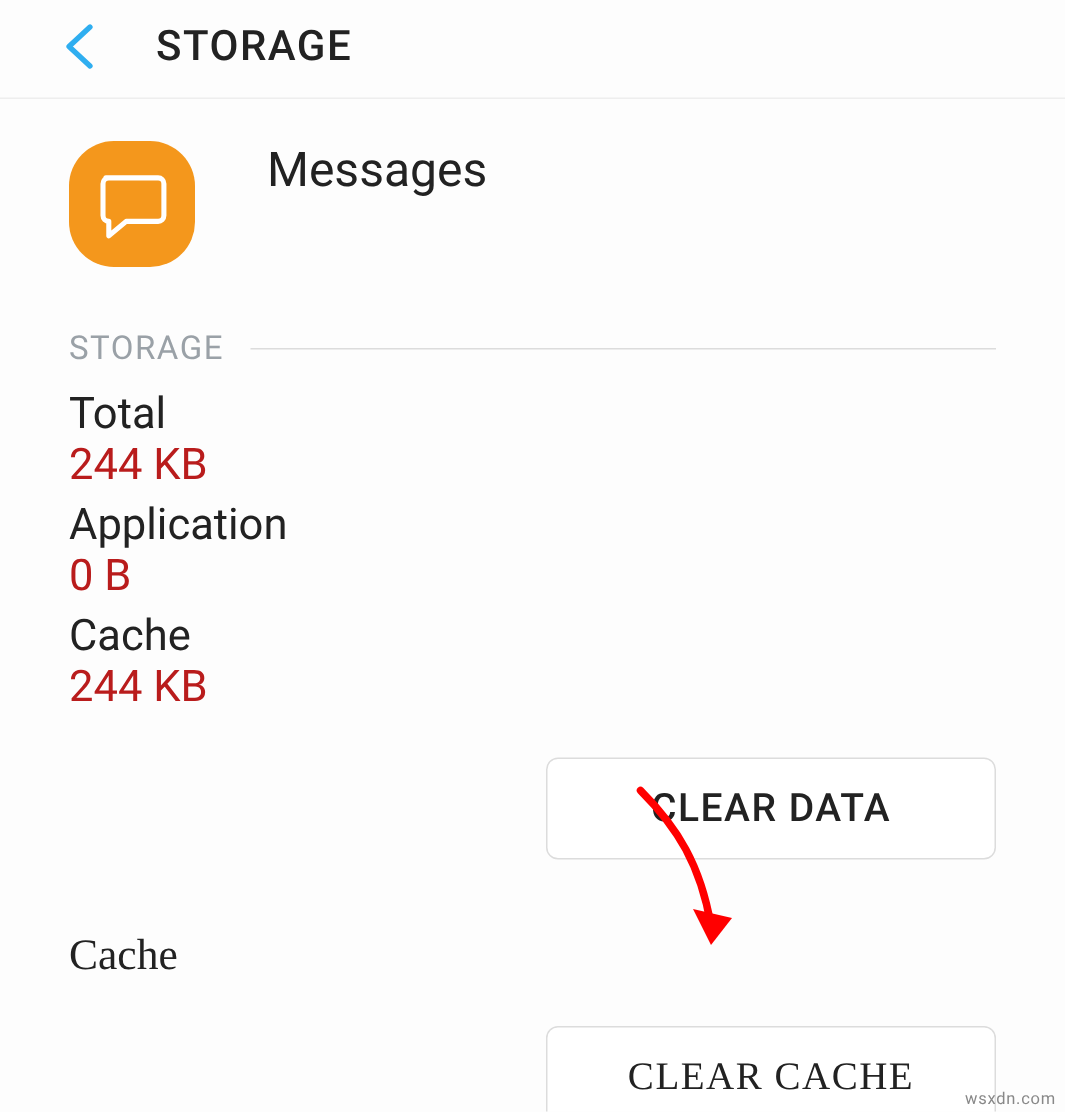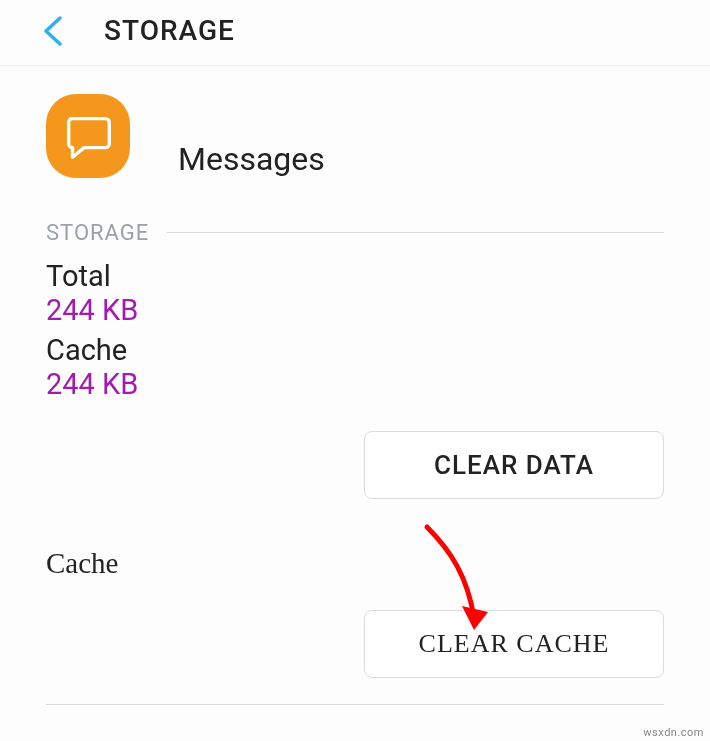--- a/index.html
+++ b/index.html
@@ -31,7 +31,7 @@
     }
     .app-row {
       display: flex;
-      align-items: flex-end;
+      align-items: flex-start;
       padding: 28px 46px 42px 46px;
     }
     .app-icon {

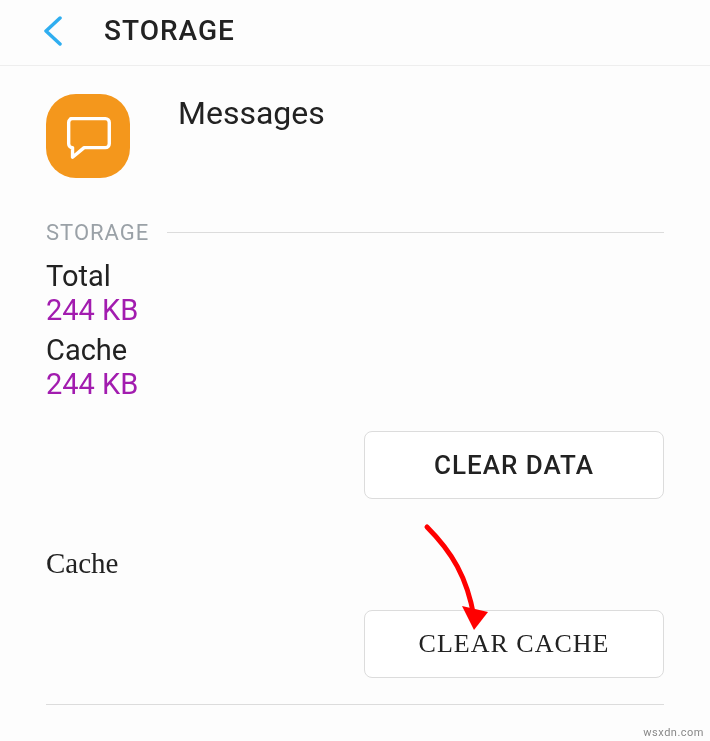--- a/index.html
+++ b/index.html
@@ -76,7 +76,7 @@
       flex-direction: column;
     }
     .data-row .key { color: #222; }
-    .data-row .val { color: #a21caf; text-align: right; }
+    .data-row .val { color: #b91c1c; text-align: right; }
     .btn-row {
       display: flex;
       justify-content: flex-end;

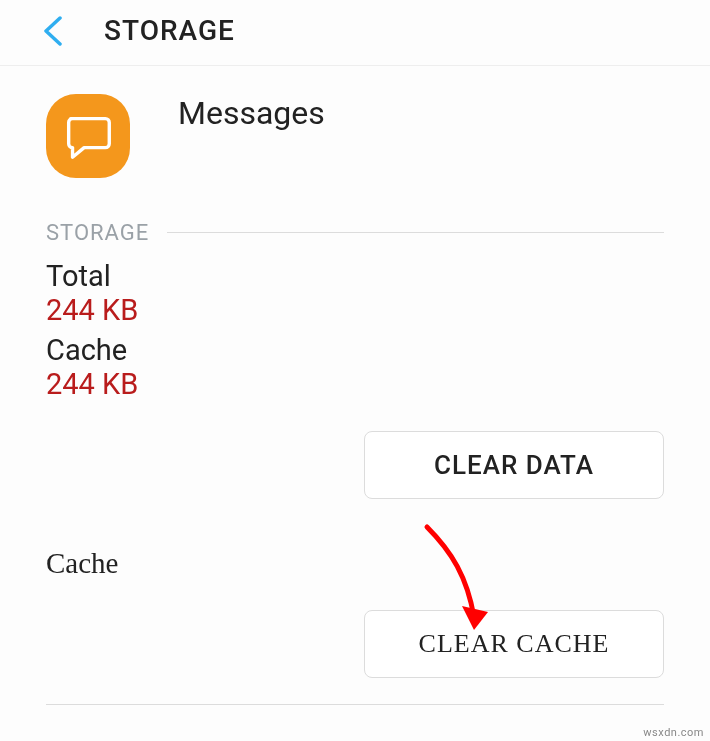--- a/index.html
+++ b/index.html
@@ -152,6 +152,10 @@
     <span class="val">244 KB</span>
   </div>
   <div class="data-row">
+    <span class="key">Application</span>
+    <span class="val">0 B</span>
+  </div>
+  <div class="data-row">
     <span class="key">Cache</span>
     <span class="val">244 KB</span>
   </div>

